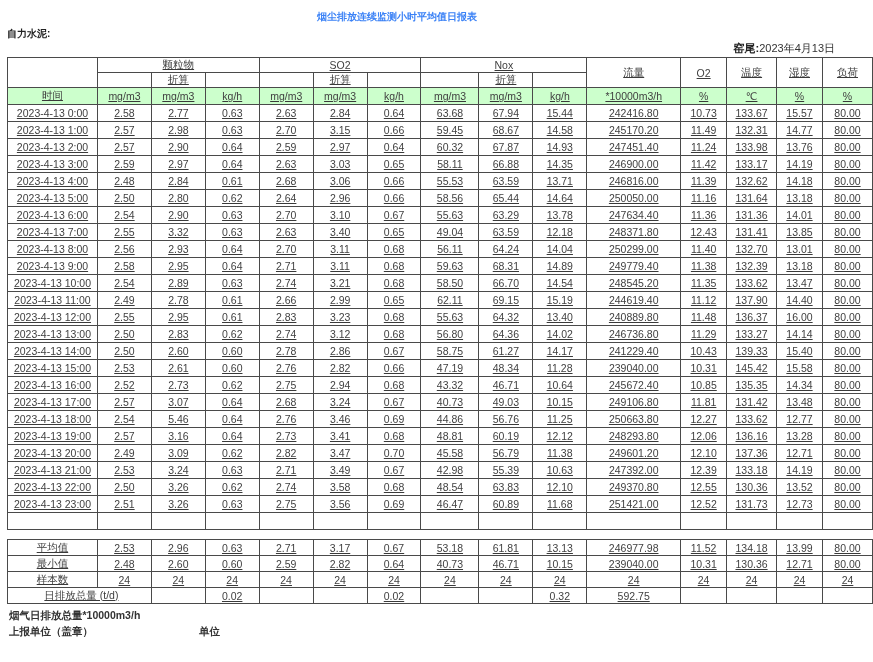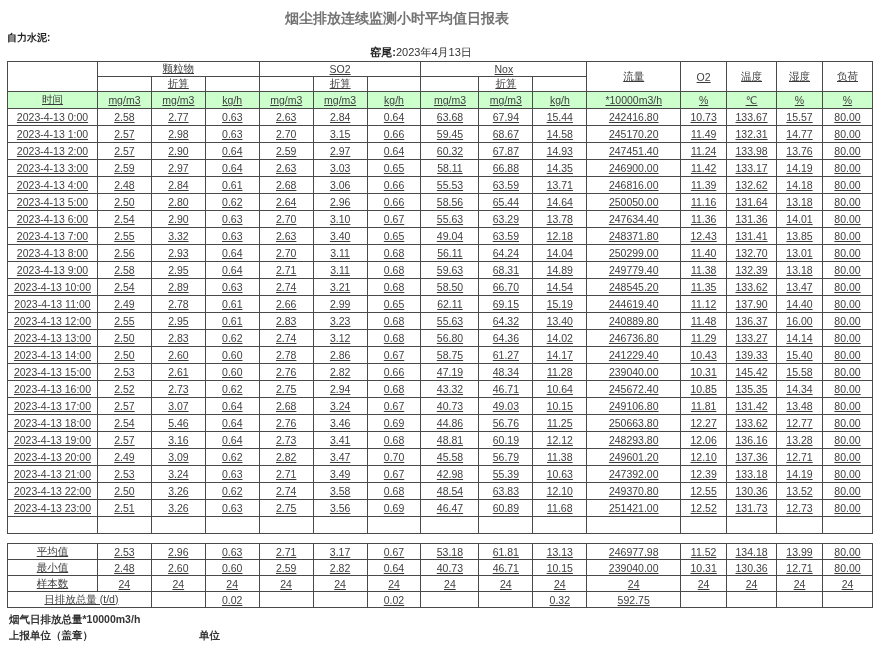--- a/index.html
+++ b/index.html
@@ -10,7 +10,7 @@
   }
   .page { padding:5px 0 0 7px; }
   .doc-code { font-weight:bold; font-size:11.5px; color:#222; padding-left:2px; }
-  .title { text-align:center; font-weight:bold; font-size:14px; color:#737373; margin-top:5px; width:780px; }
+  .title { text-align:center; font-weight:bold; font-size:10px; color:#3b82f6; margin-top:5px; width:780px; }
   .company { font-weight:bold; font-size:10px; color:#222; margin-top:3px; }
   .subhead { display:flex; justify-content:center; align-items:flex-end; width:828px; }
   .location { font-weight:bold; font-size:11px; color:#222; }

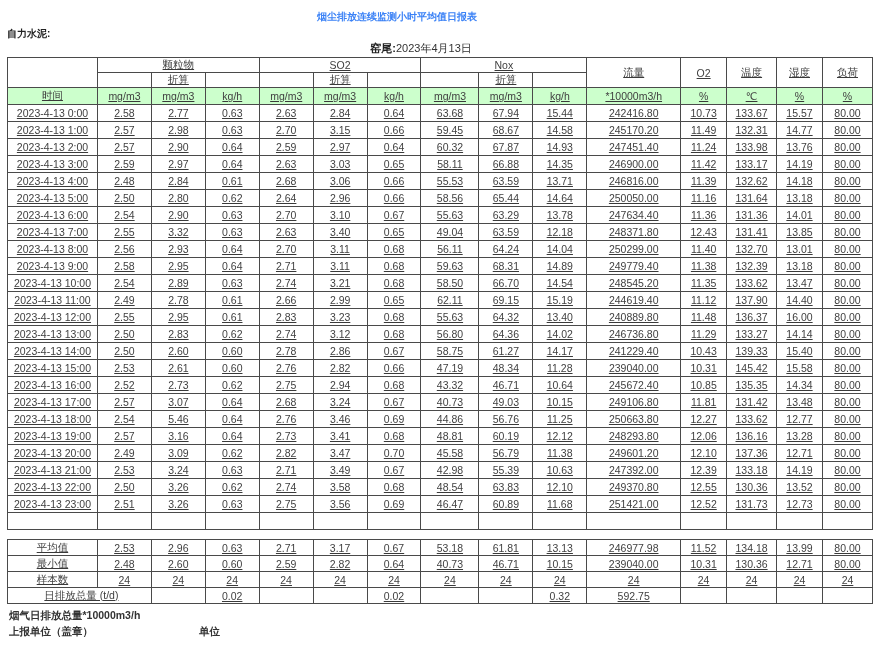--- a/index.html
+++ b/index.html
@@ -12,7 +12,7 @@
   .doc-code { font-weight:bold; font-size:11.5px; color:#222; padding-left:2px; }
   .title { text-align:center; font-weight:bold; font-size:10px; color:#3b82f6; margin-top:5px; width:780px; }
   .company { font-weight:bold; font-size:10px; color:#222; margin-top:3px; }
-  .subhead { display:flex; justify-content:center; align-items:flex-end; width:828px; }
+  .subhead { display:flex; justify-content:flex-end; align-items:flex-end; width:828px; }
   .location { font-weight:bold; font-size:11px; color:#222; }
   .date { font-size:11px; color:#333; }
   table { border-collapse:collapse; table-layout:fixed; margin-top:1px;text-decoration:underline; }

